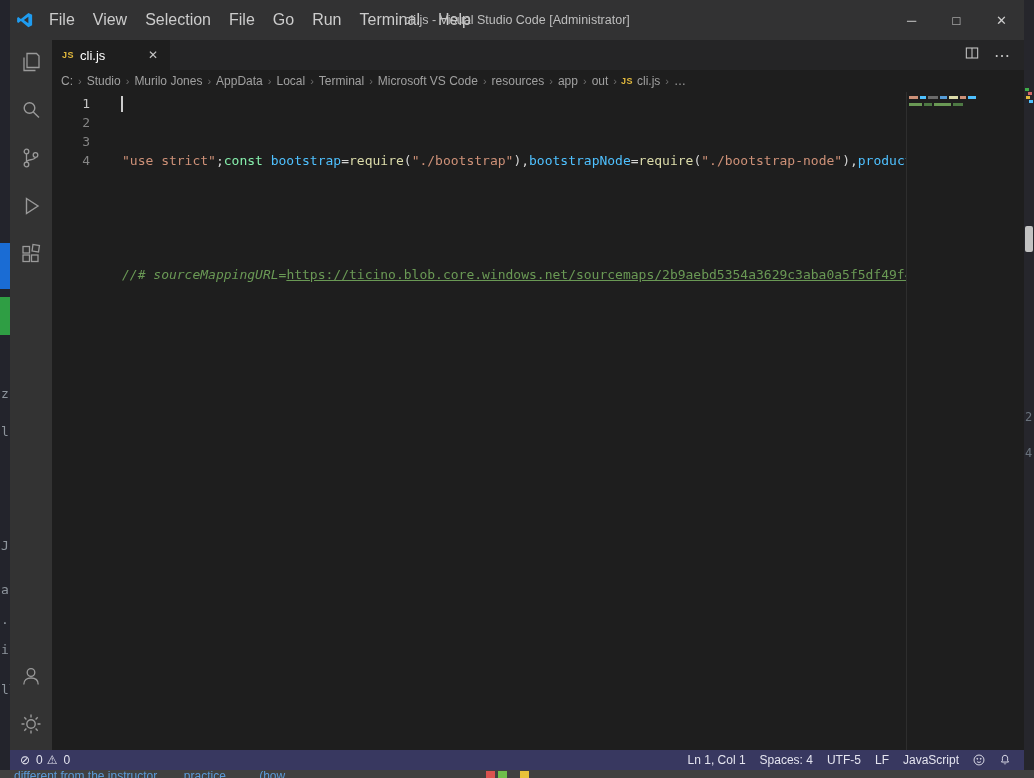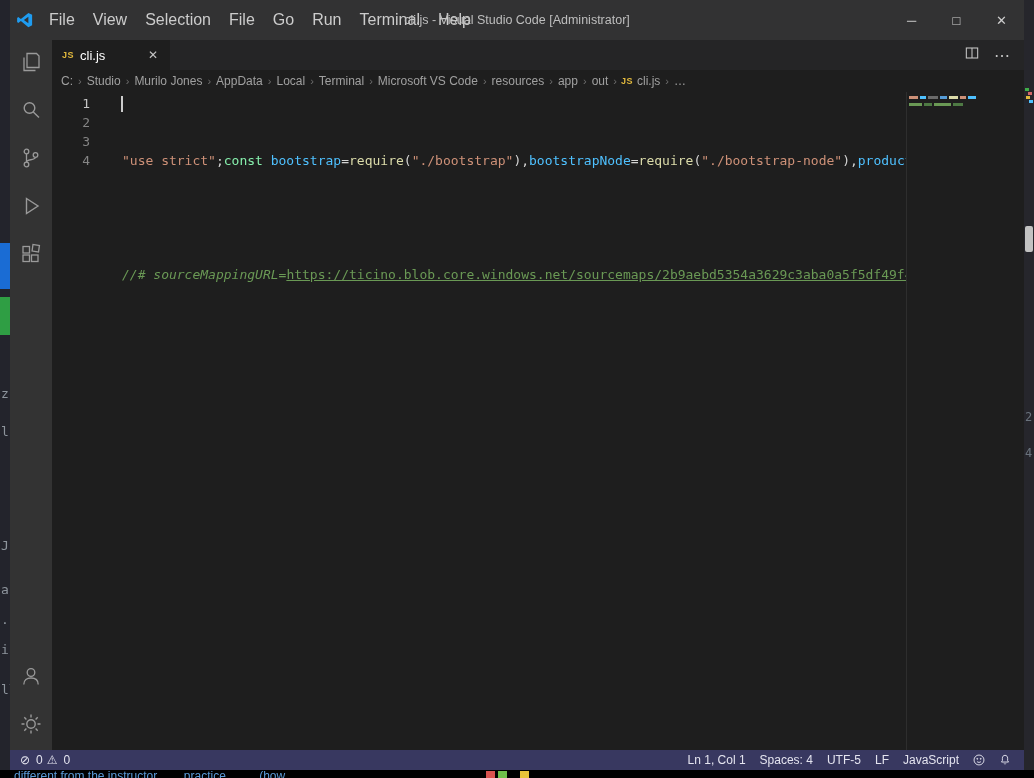--- a/index.html
+++ b/index.html
@@ -15,7 +15,7 @@
   .bg-right .thumb { position:absolute; left:1px; top:226px; width:8px; height:26px; background:#c2c2c2; border-radius:2px; }
   .bg-right .frag { position:absolute; left:1px; width:9px; overflow:hidden; color:#6a737d; font-size:12px; font-family:"DejaVu Sans Mono", monospace; }
   .bg-right .dot { position:absolute; width:4px; height:3px; }
-  .bg-bottom { position:absolute; left:0; top:770px; width:1034px; height:8px; background:#000000; overflow:hidden; }
+  .bg-bottom { position:absolute; left:0; top:770px; width:1034px; height:8px; background:#404040; overflow:hidden; }
   .bg-bottom .link-frag { position:absolute; left:14px; top:0; color:#5b9bd8; font-size:12px; line-height:13px; white-space:pre; text-decoration:underline; }
   .bg-bottom .sq { position:absolute; top:1px; width:9px; height:7px; }
 

